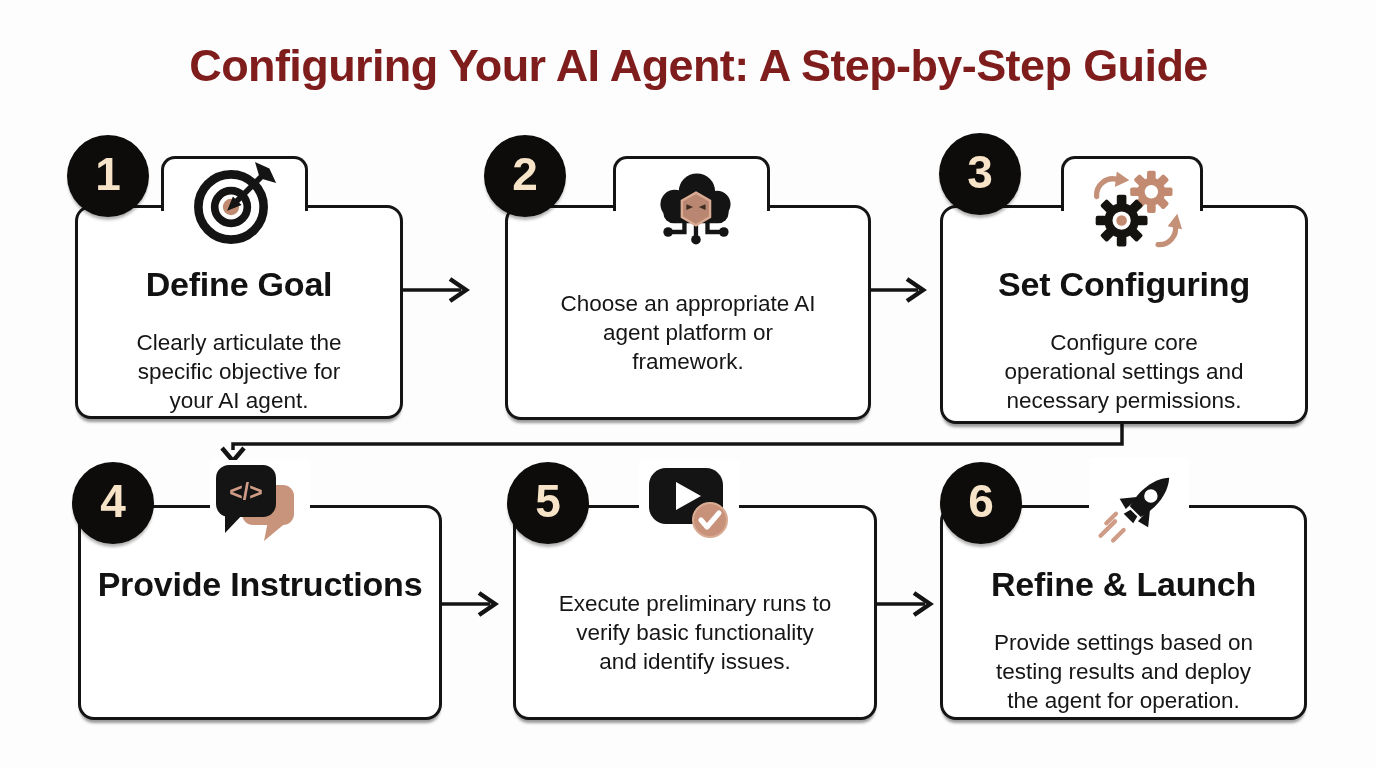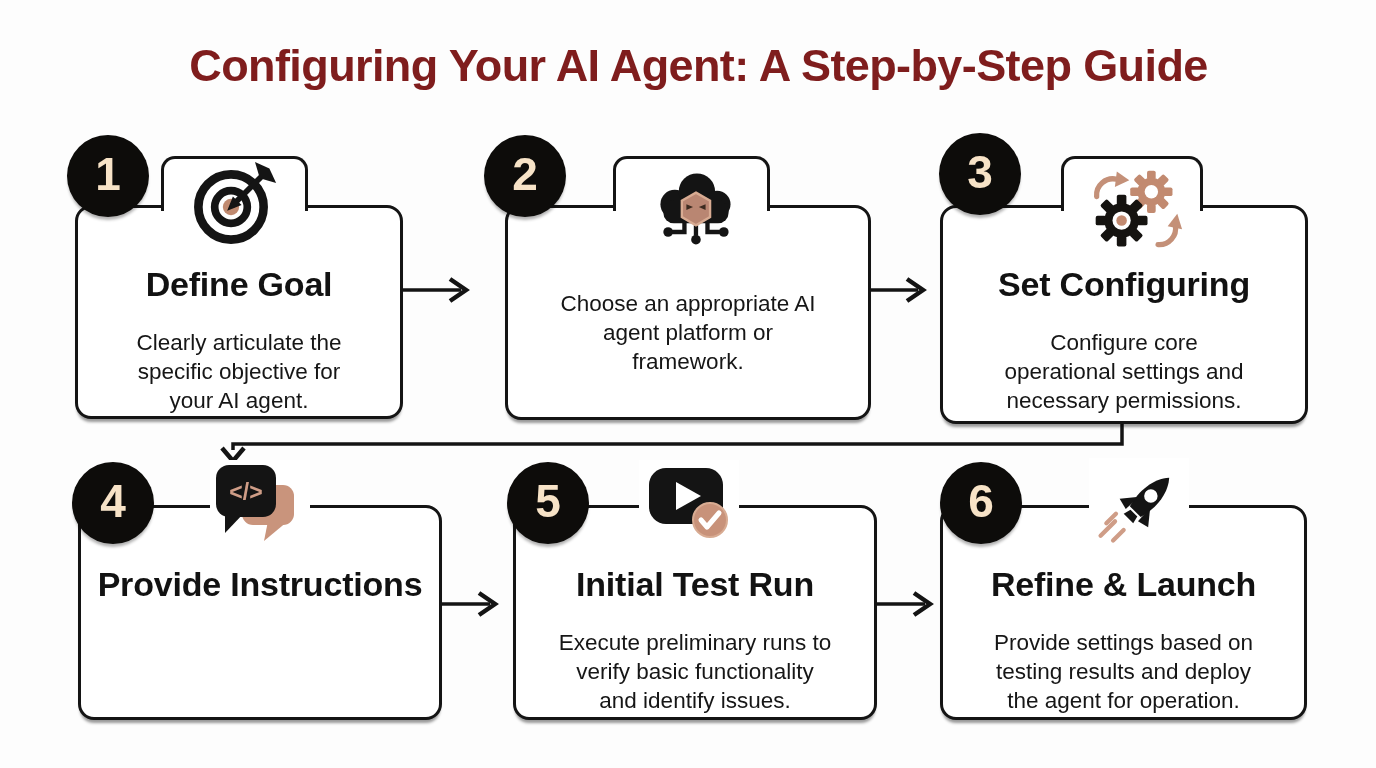--- a/index.html
+++ b/index.html
@@ -272,7 +272,6 @@
         <polyline points="62,56 68,63 80,49" stroke="#ffffff" stroke-width="5" fill="none" stroke-linecap="round" stroke-linejoin="round"></polyline>
       </svg>
     </div>
-    <h2 class="card-title">Initial Test Run</h2>
     <p class="card-desc">Execute preliminary runs to
 verify basic functionality
 and identify issues.</p>

